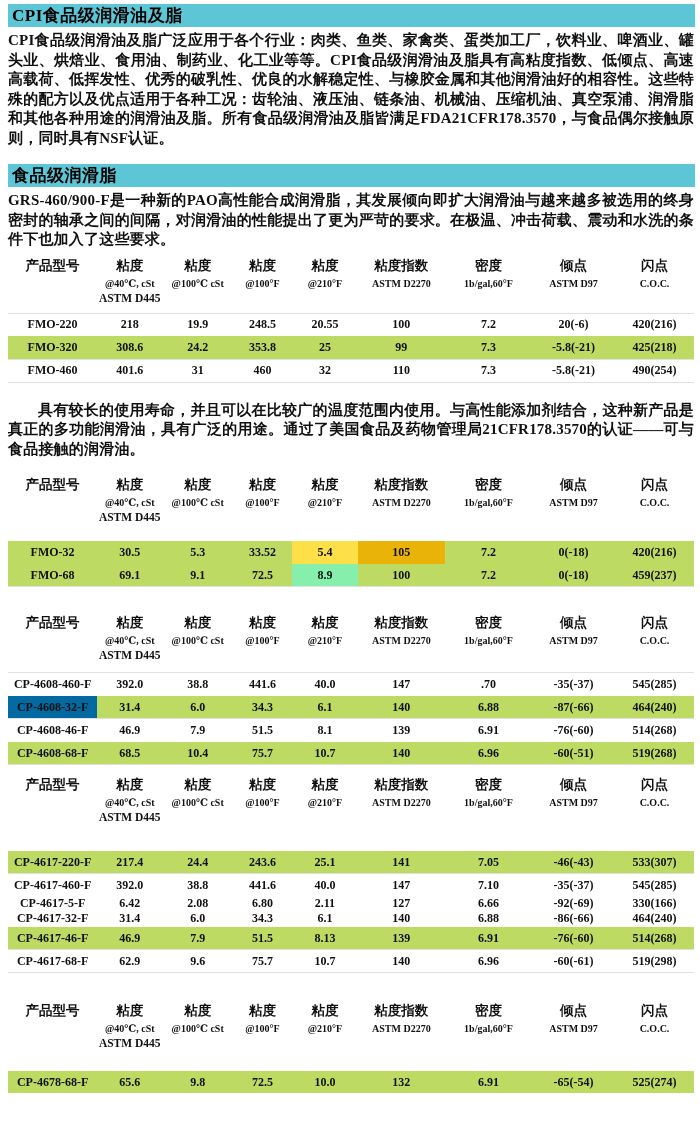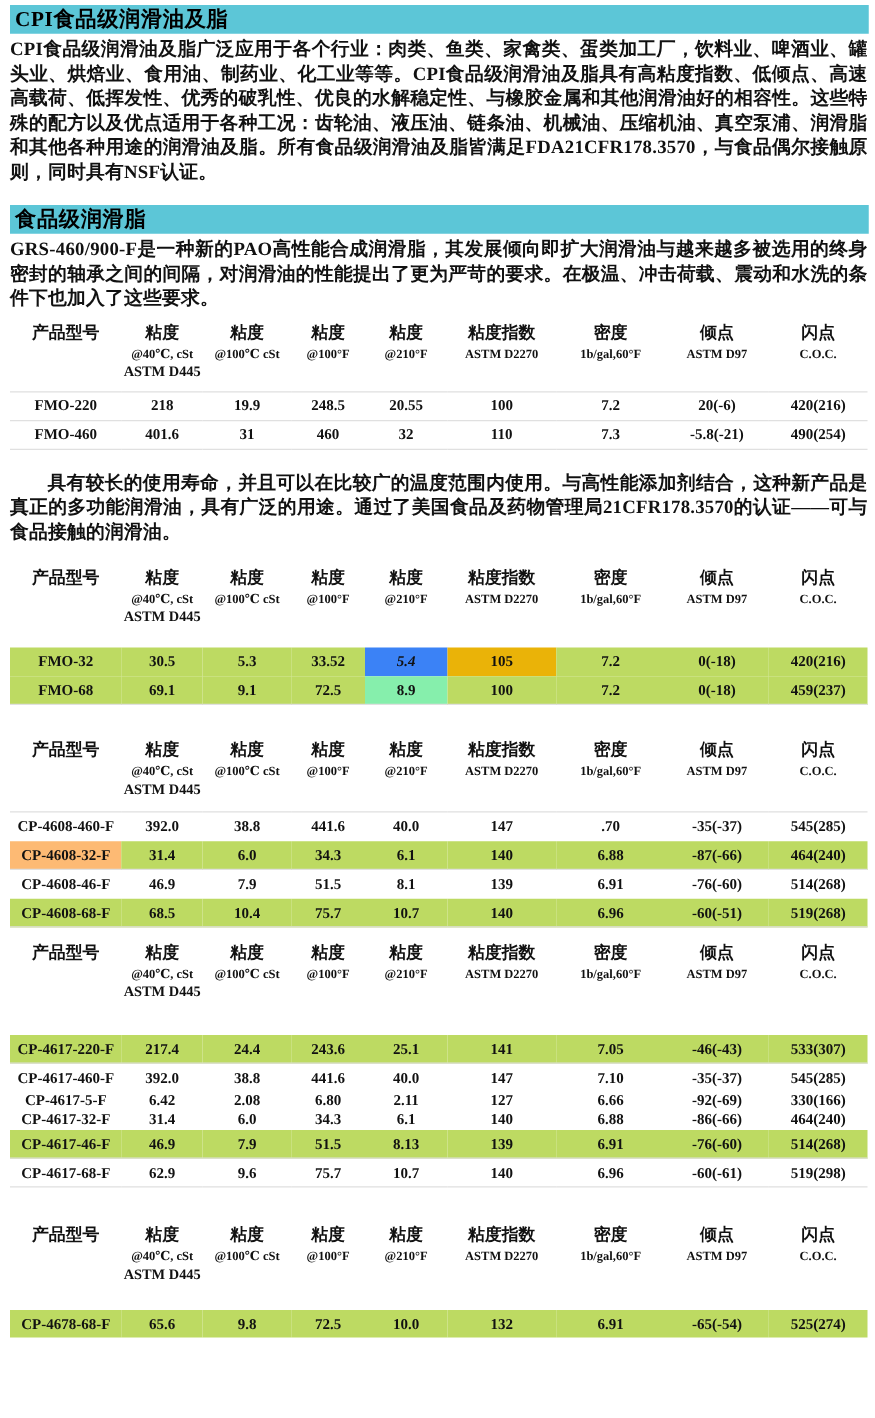--- a/index.html
+++ b/index.html
@@ -141,6 +141,17 @@
           <td>20(-6)</td>
           <td>420(216)</td>
         </tr>
+        <tr class="datarow">
+          <td class="left" style="background: rgb(189, 218, 98); border-top-color: transparent;">FMO-320</td>
+          <td style="background: rgb(189, 218, 98); border-top-color: transparent;">308.6</td>
+          <td style="background: rgb(189, 218, 98); border-top-color: transparent;">24.2</td>
+          <td style="background: rgb(189, 218, 98); border-top-color: transparent;">353.8</td>
+          <td style="background: rgb(189, 218, 98); border-top-color: transparent;">25</td>
+          <td style="background: rgb(189, 218, 98); border-top-color: transparent;">99</td>
+          <td style="background: rgb(189, 218, 98); border-top-color: transparent;">7.3</td>
+          <td style="background: rgb(189, 218, 98); border-top-color: transparent;">-5.8(-21)</td>
+          <td style="background: rgb(189, 218, 98); border-top-color: transparent;">425(218)</td>
+        </tr>
         <tr class="datarow last">
           <td class="left">FMO-460</td>
           <td>401.6</td>

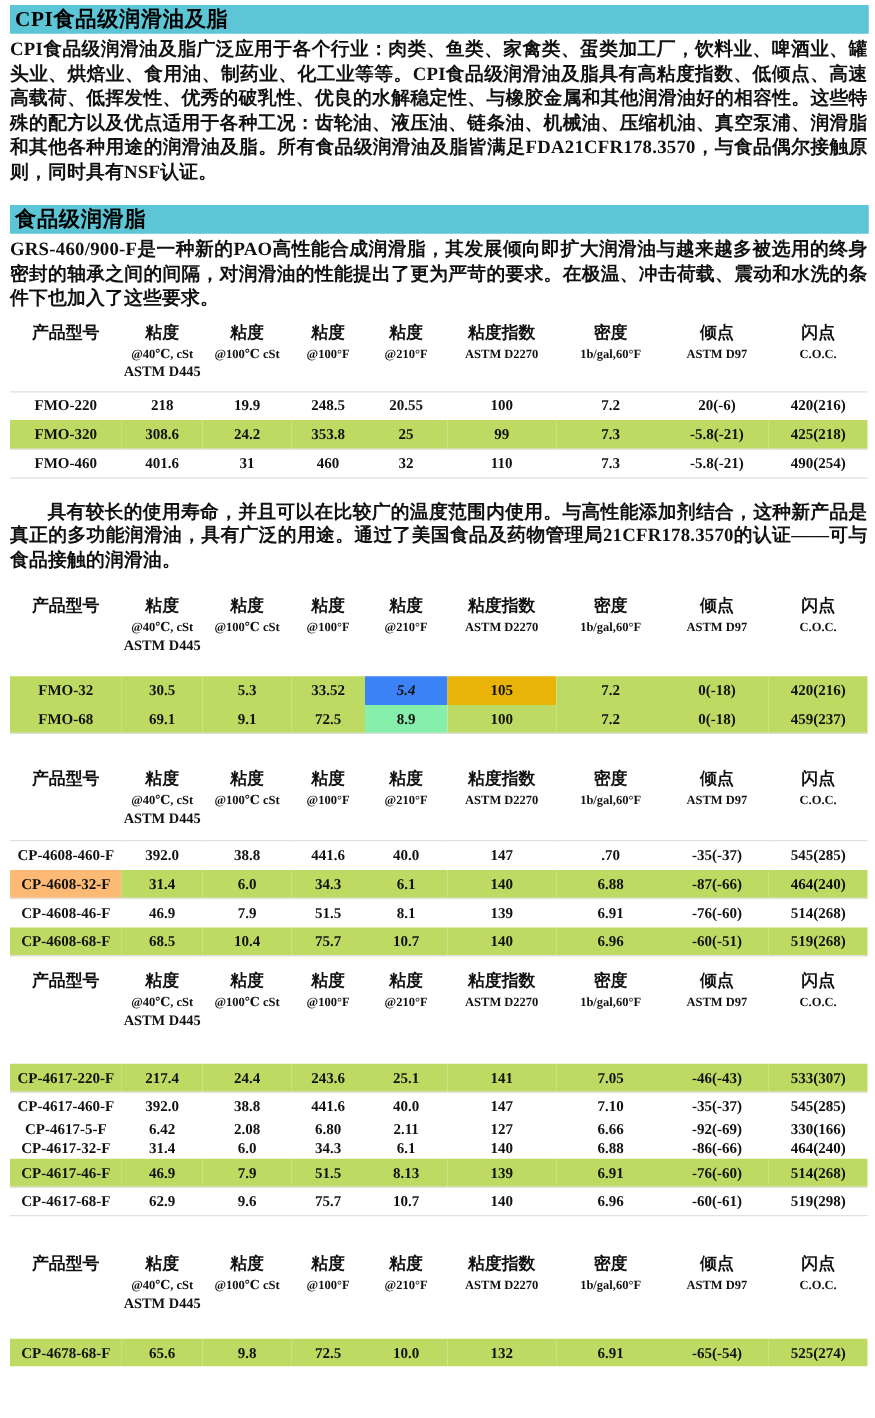--- a/index.html
+++ b/index.html
@@ -226,7 +226,7 @@
           <td style="background: rgb(189, 218, 98); border-top-color: transparent;">30.5</td>
           <td style="background: rgb(189, 218, 98); border-top-color: transparent;">5.3</td>
           <td style="background: rgb(189, 218, 98); border-top-color: transparent;">33.52</td>
-          <td style="background: #3b82f6; border-top-color: transparent; font-style: italic;">5.4</td>
+          <td style="background: #fde047; border-top-color: transparent;">5.4</td>
           <td style="background: #eab308; border-top-color: transparent;">105</td>
           <td style="background: rgb(189, 218, 98); border-top-color: transparent;">7.2</td>
           <td style="background: rgb(189, 218, 98); border-top-color: transparent;">0(-18)</td>

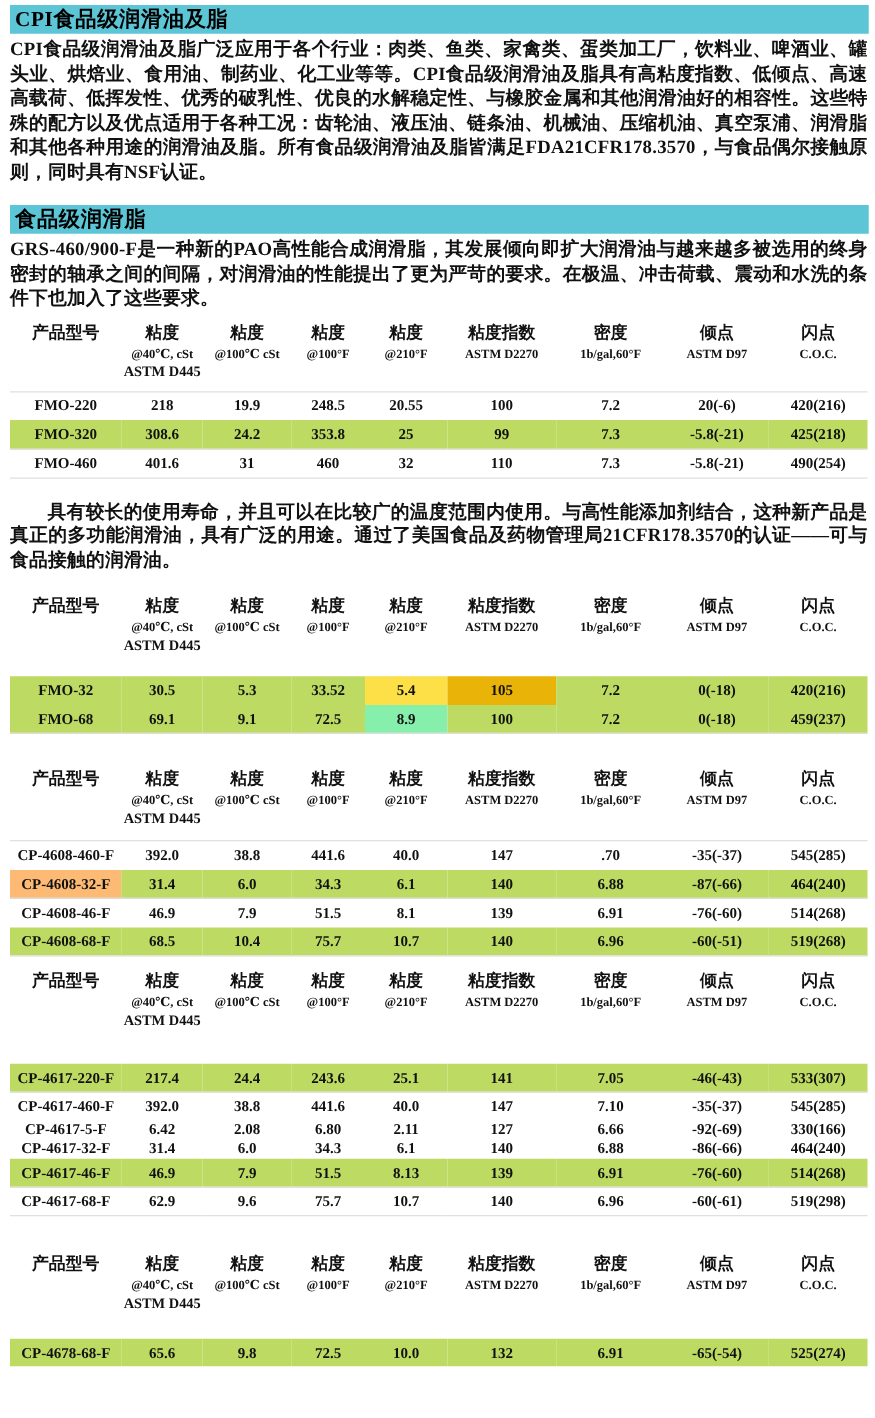--- a/index.html
+++ b/index.html
@@ -311,7 +311,7 @@
           <td>545(285)</td>
         </tr>
         <tr class="datarow">
-          <td class="left" style="background: #fdba74; border-top-color: transparent;">CP-4608-32-F</td>
+          <td class="left" style="background: #0369a1; border-top-color: transparent;">CP-4608-32-F</td>
           <td style="background: rgb(189, 218, 98); border-top-color: transparent;">31.4</td>
           <td style="background: rgb(189, 218, 98); border-top-color: transparent;">6.0</td>
           <td style="background: rgb(189, 218, 98); border-top-color: transparent;">34.3</td>

